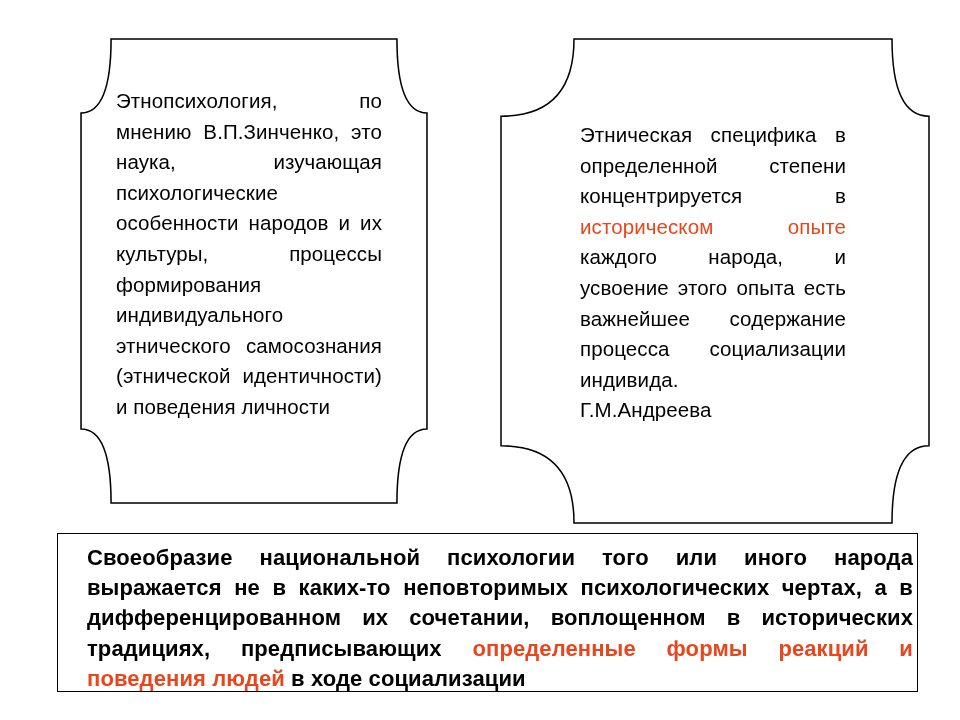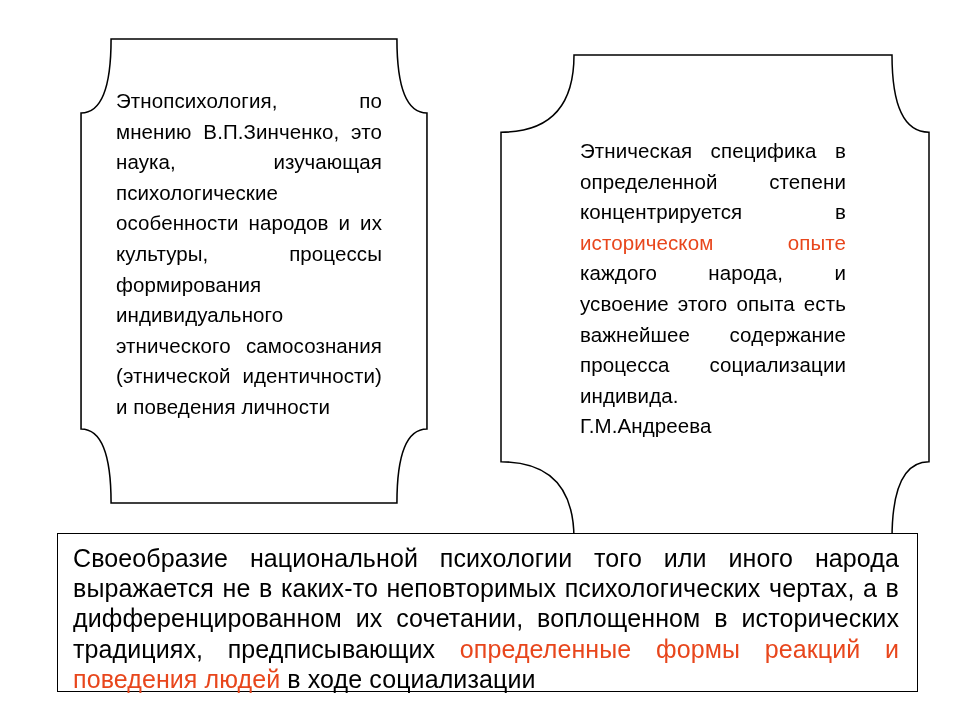--- a/index.html
+++ b/index.html
@@ -59,7 +59,6 @@
     top: 38px;
     width: 430px;
     height: 486px;
-    margin-top: 16px;
   }
   #box-right .snip-text {
     left: 80px;

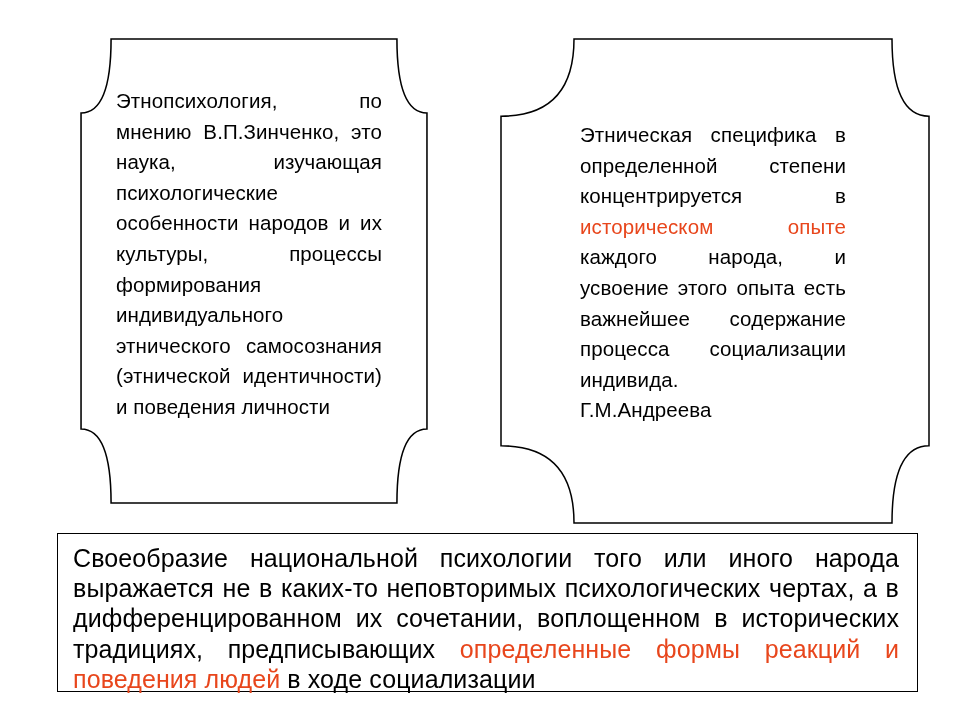--- a/index.html
+++ b/index.html
@@ -85,15 +85,16 @@
   }
   #box-bottom .bottom-text {
     position: absolute;
-    left: 15px;
+    left: 29px;
     top: 9px;
     width: 826px;
-    font-size: 25px;
+    font-size: 22px;
     line-height: 30.2px;
     text-align: justify;
     text-align-last: left;
     color: #000000;
     letter-spacing: 0.1px;
+    font-weight: bold;
   }
 
   .hl {

